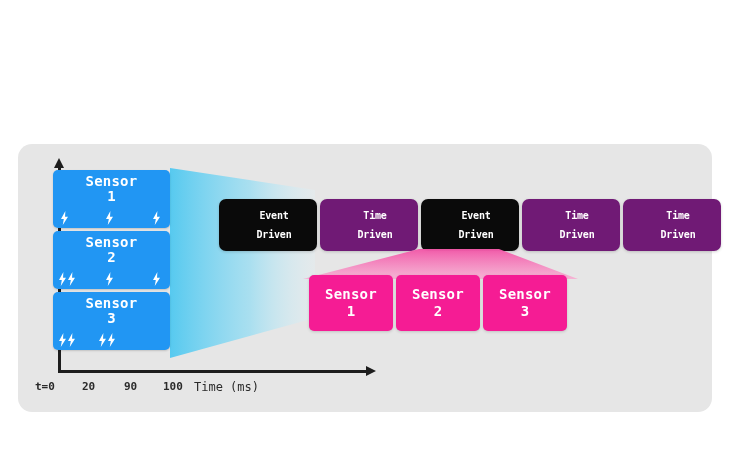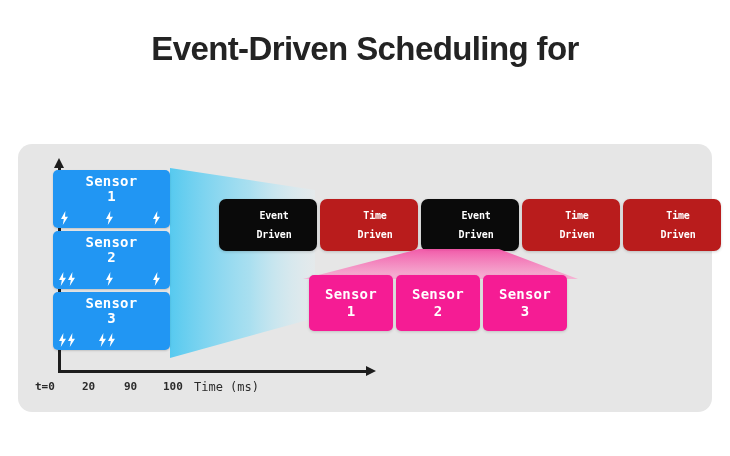--- a/index.html
+++ b/index.html
@@ -234,7 +234,6 @@
 <body>
 
 <div id="title-block">
-  <div class="title-line">Event-Driven Scheduling for</div>
 </div>
 
 <div id="diagram-panel">

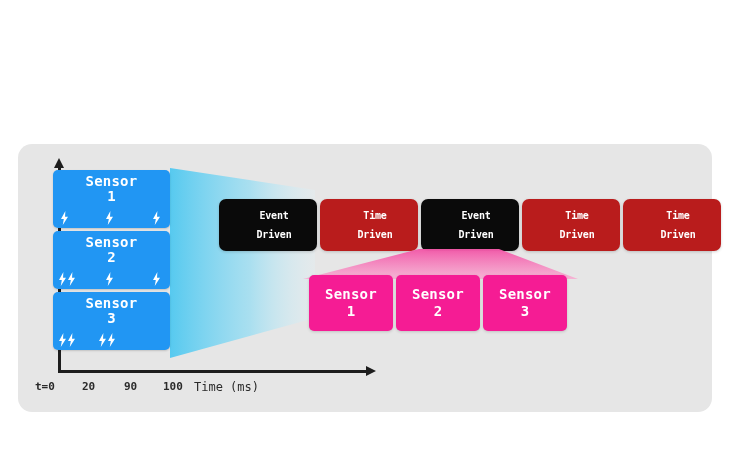--- a/index.html
+++ b/index.html
@@ -189,7 +189,7 @@
     color: #ffffff;
   }
   .mode-box.time {
-    background: #b91c1c;
+    background: #701a75;
     color: #ffffff;
   }
   .mode-line { display: block; }

